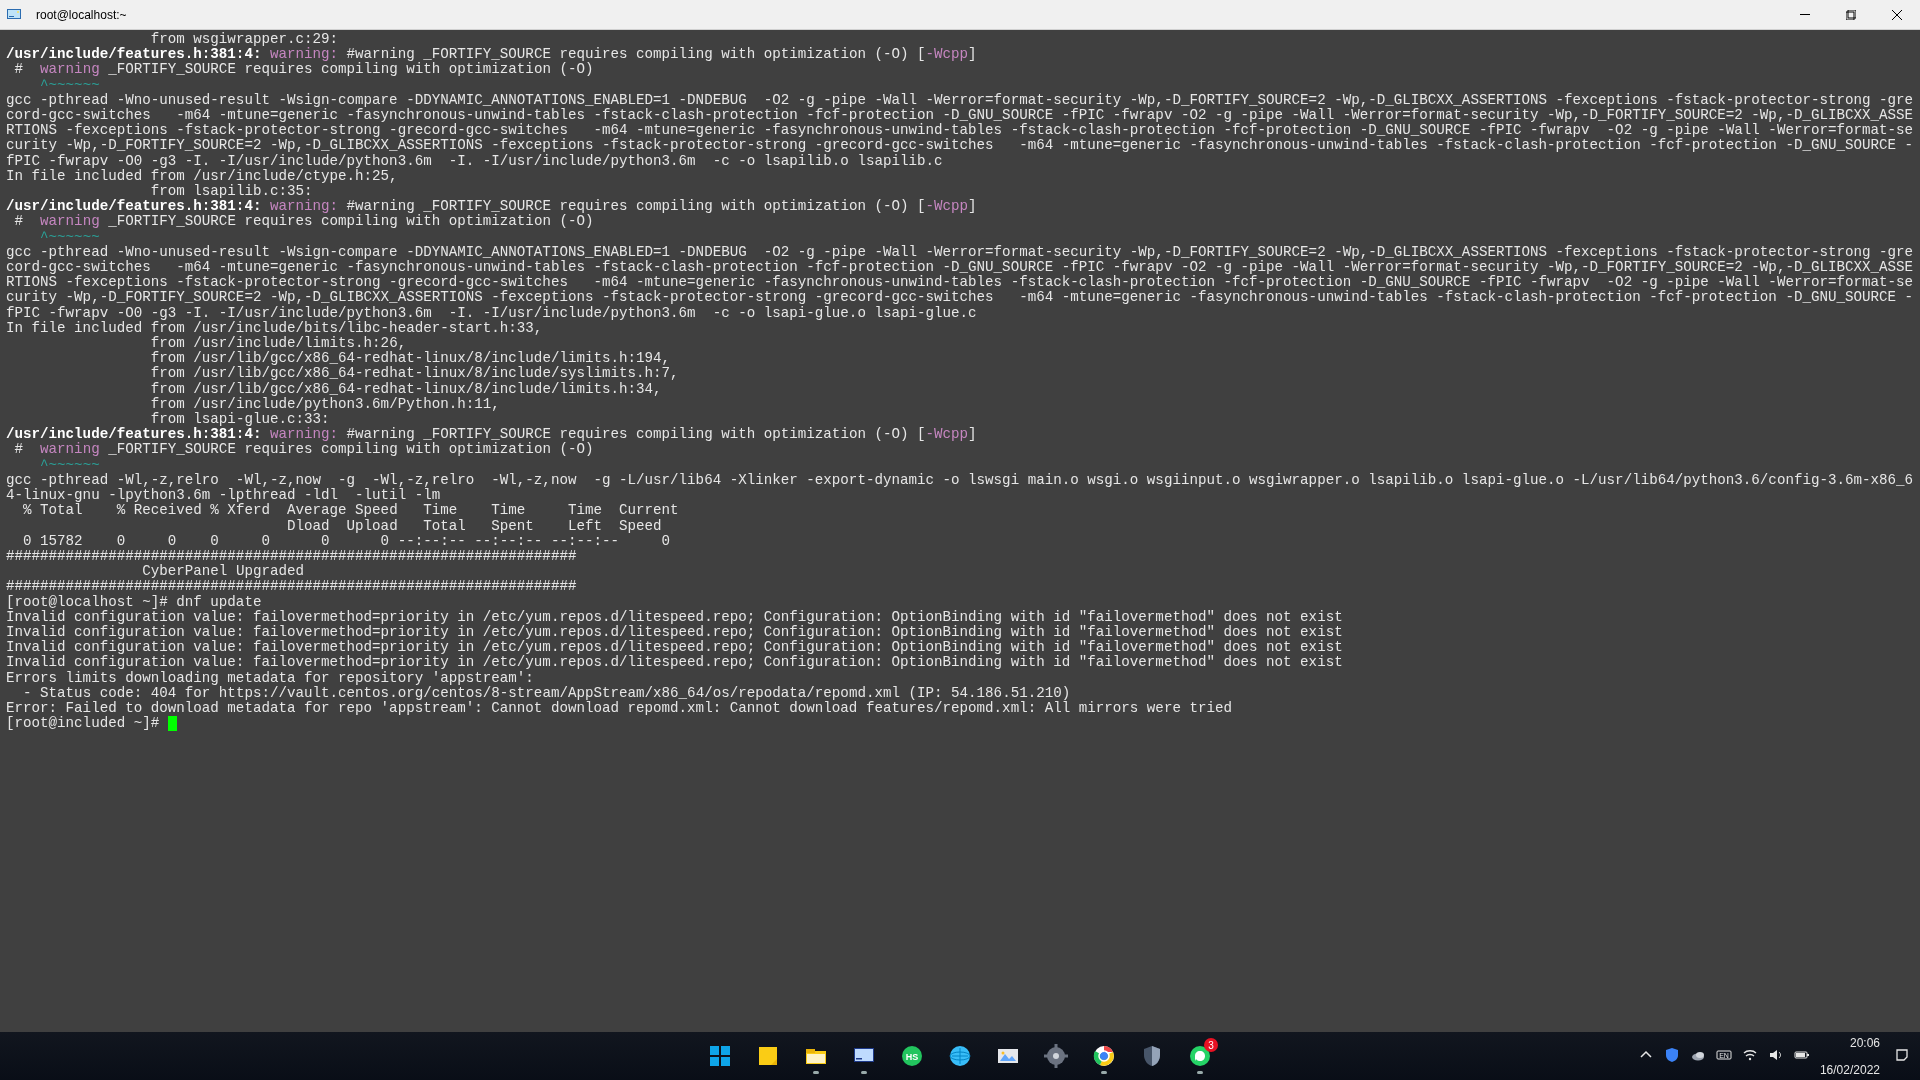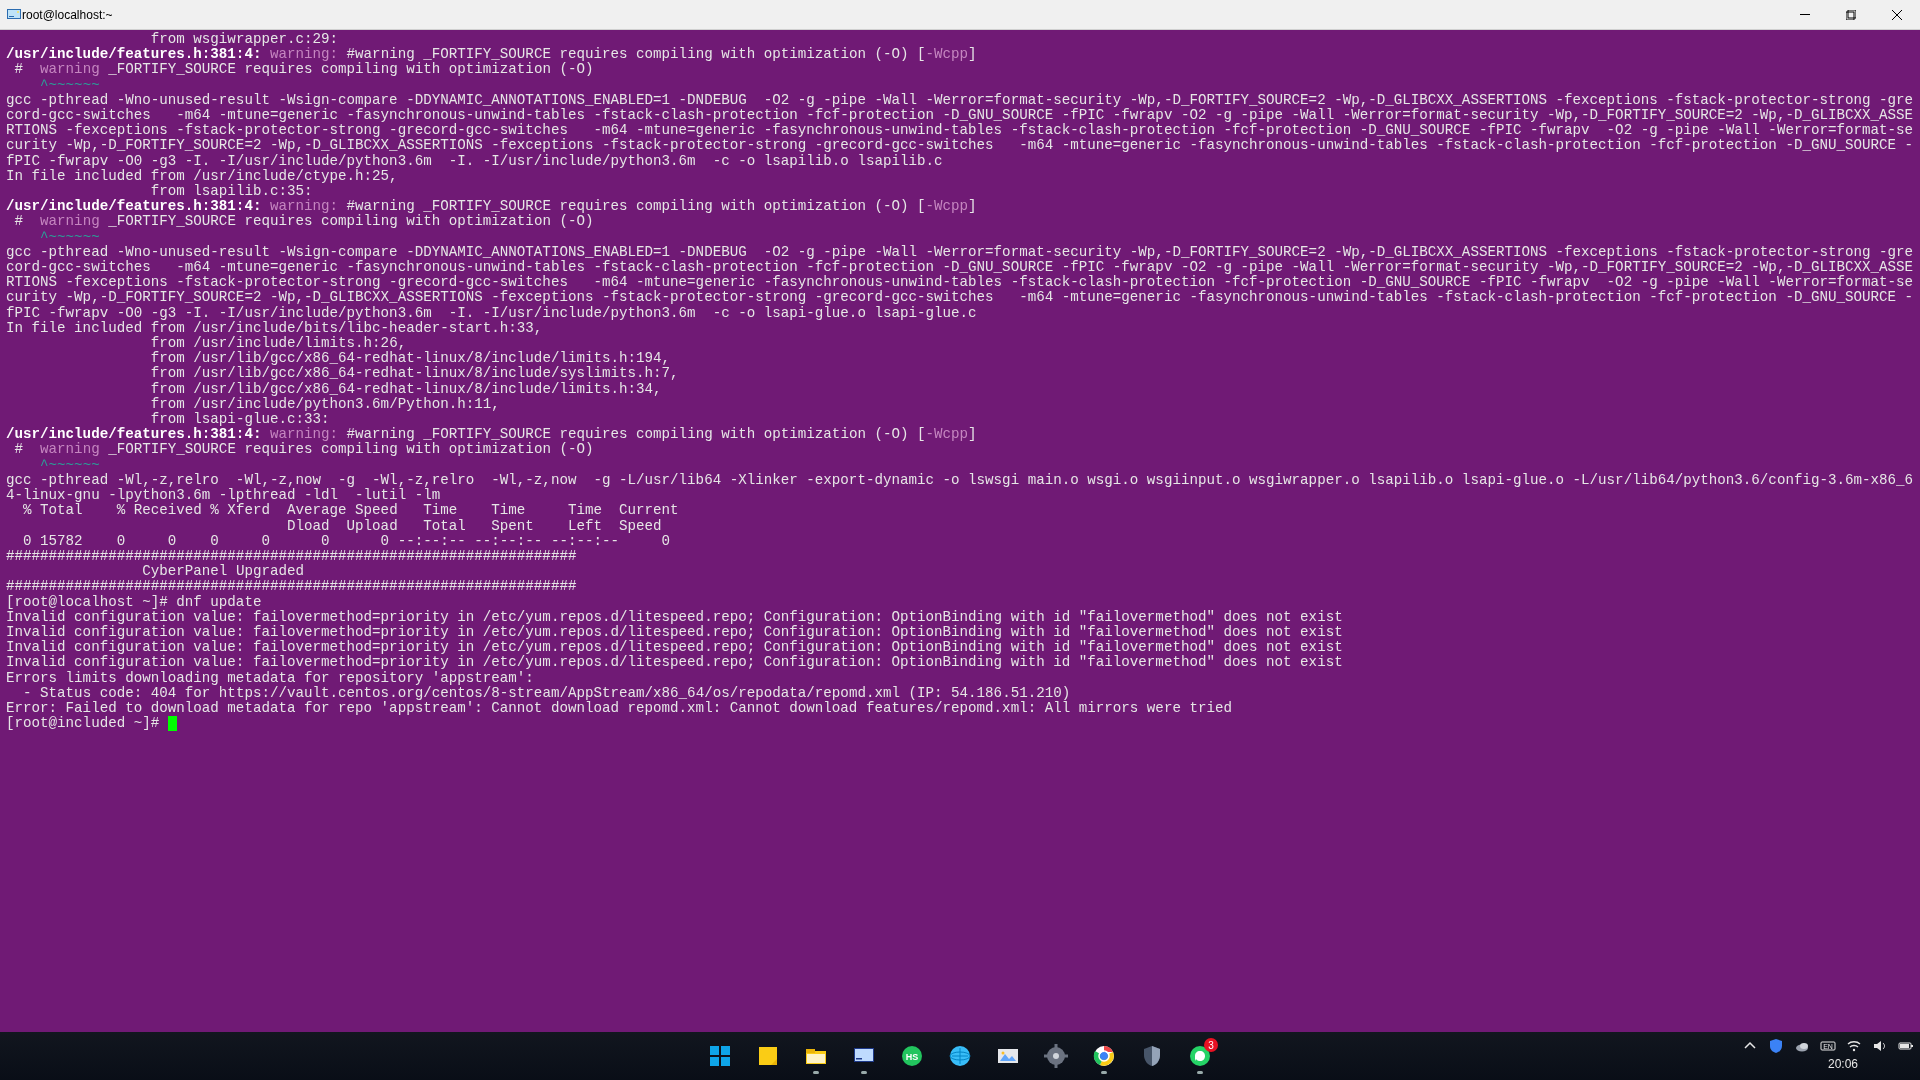--- a/index.html
+++ b/index.html
@@ -17,7 +17,7 @@
   font-family: "Segoe UI", sans-serif;
   font-size: 12px;
 }
-.titlebar-left { display: flex; align-items: center; gap: 0; padding-left: 6px; }
+.titlebar-left { display: flex; align-items: center; gap: 14px; padding-left: 6px; }
 .titlebar-icon { width: 16px; height: 16px; display:inline-flex; align-items:center; justify-content:center; }
 .titlebar-icon svg { width:16px; height:16px; }
 .titlebar-title { color: #000; }

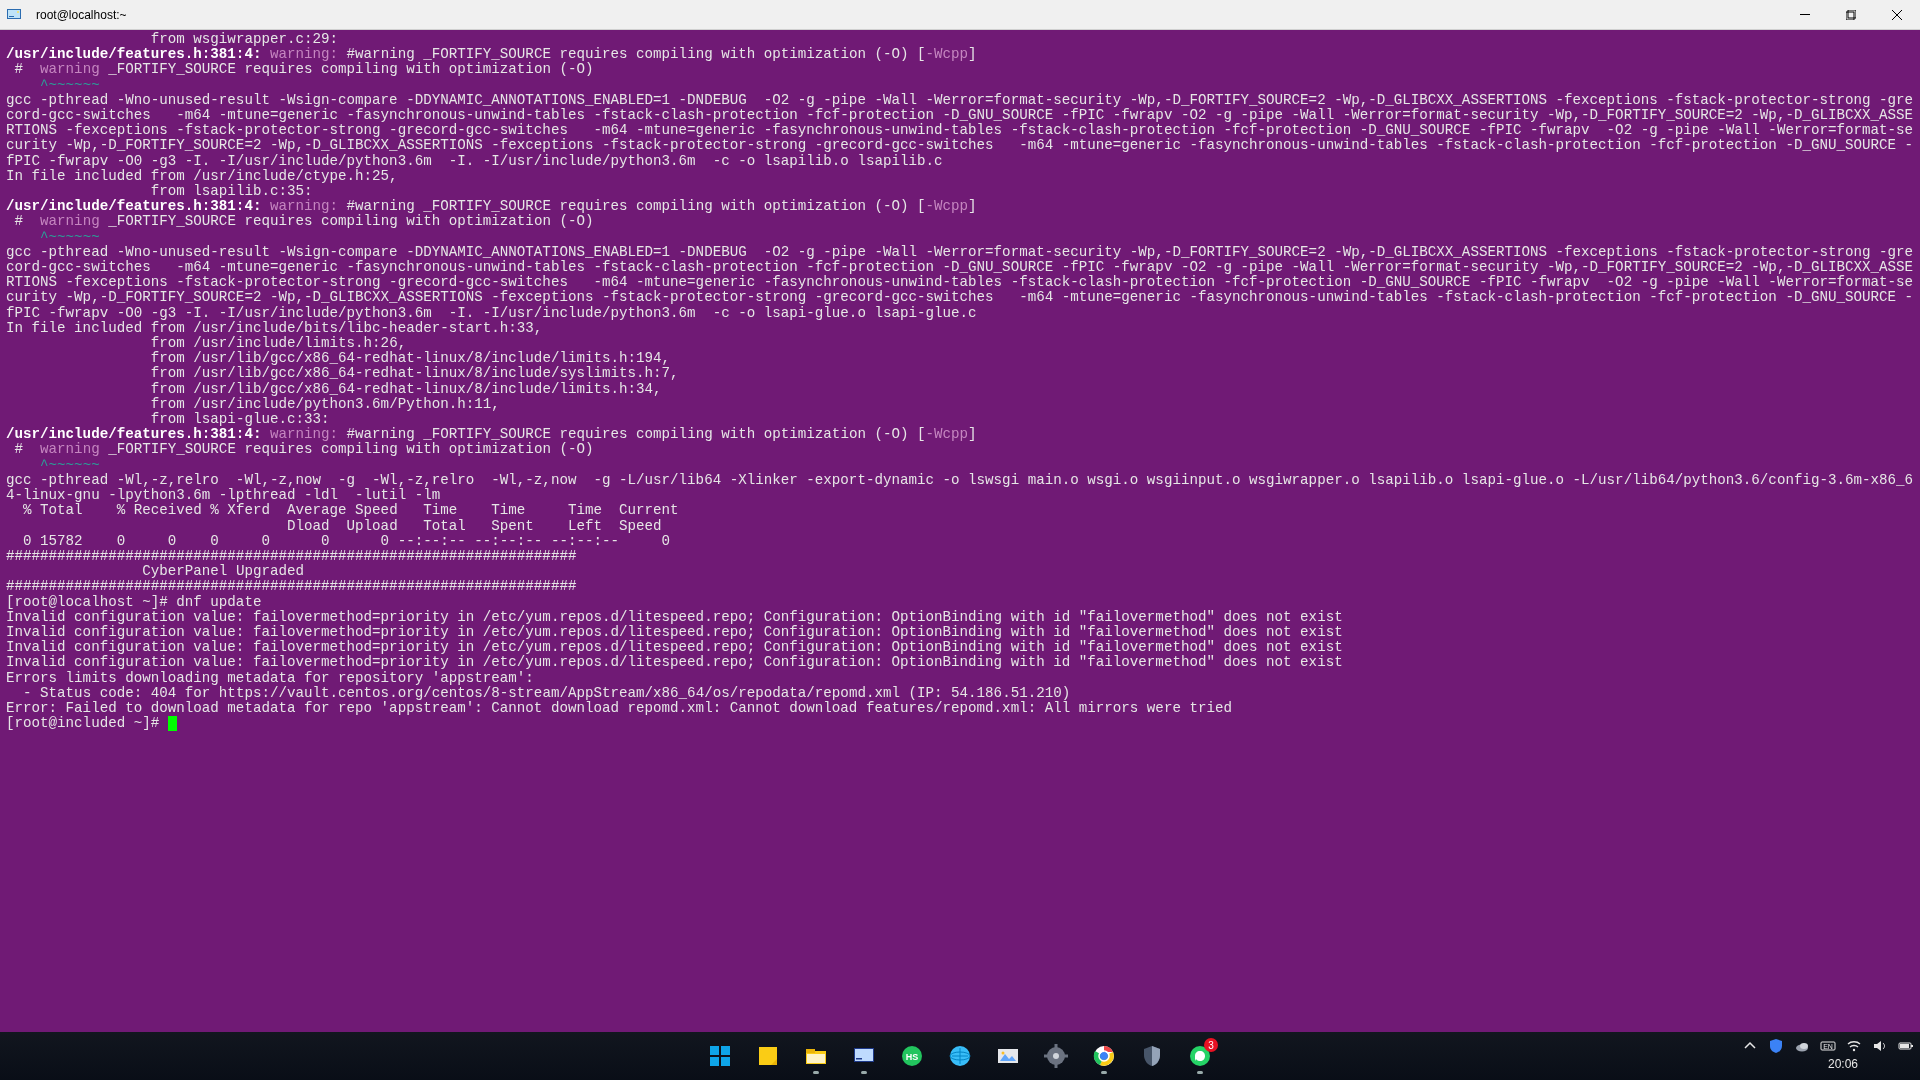--- a/index.html
+++ b/index.html
@@ -26,7 +26,7 @@
 
 
 .terminal {
-  background: #701a75;
+  background: #404040;
   color: #e6e6e6;
   width: 100%;
   height: calc(100% - 30px - 48px);

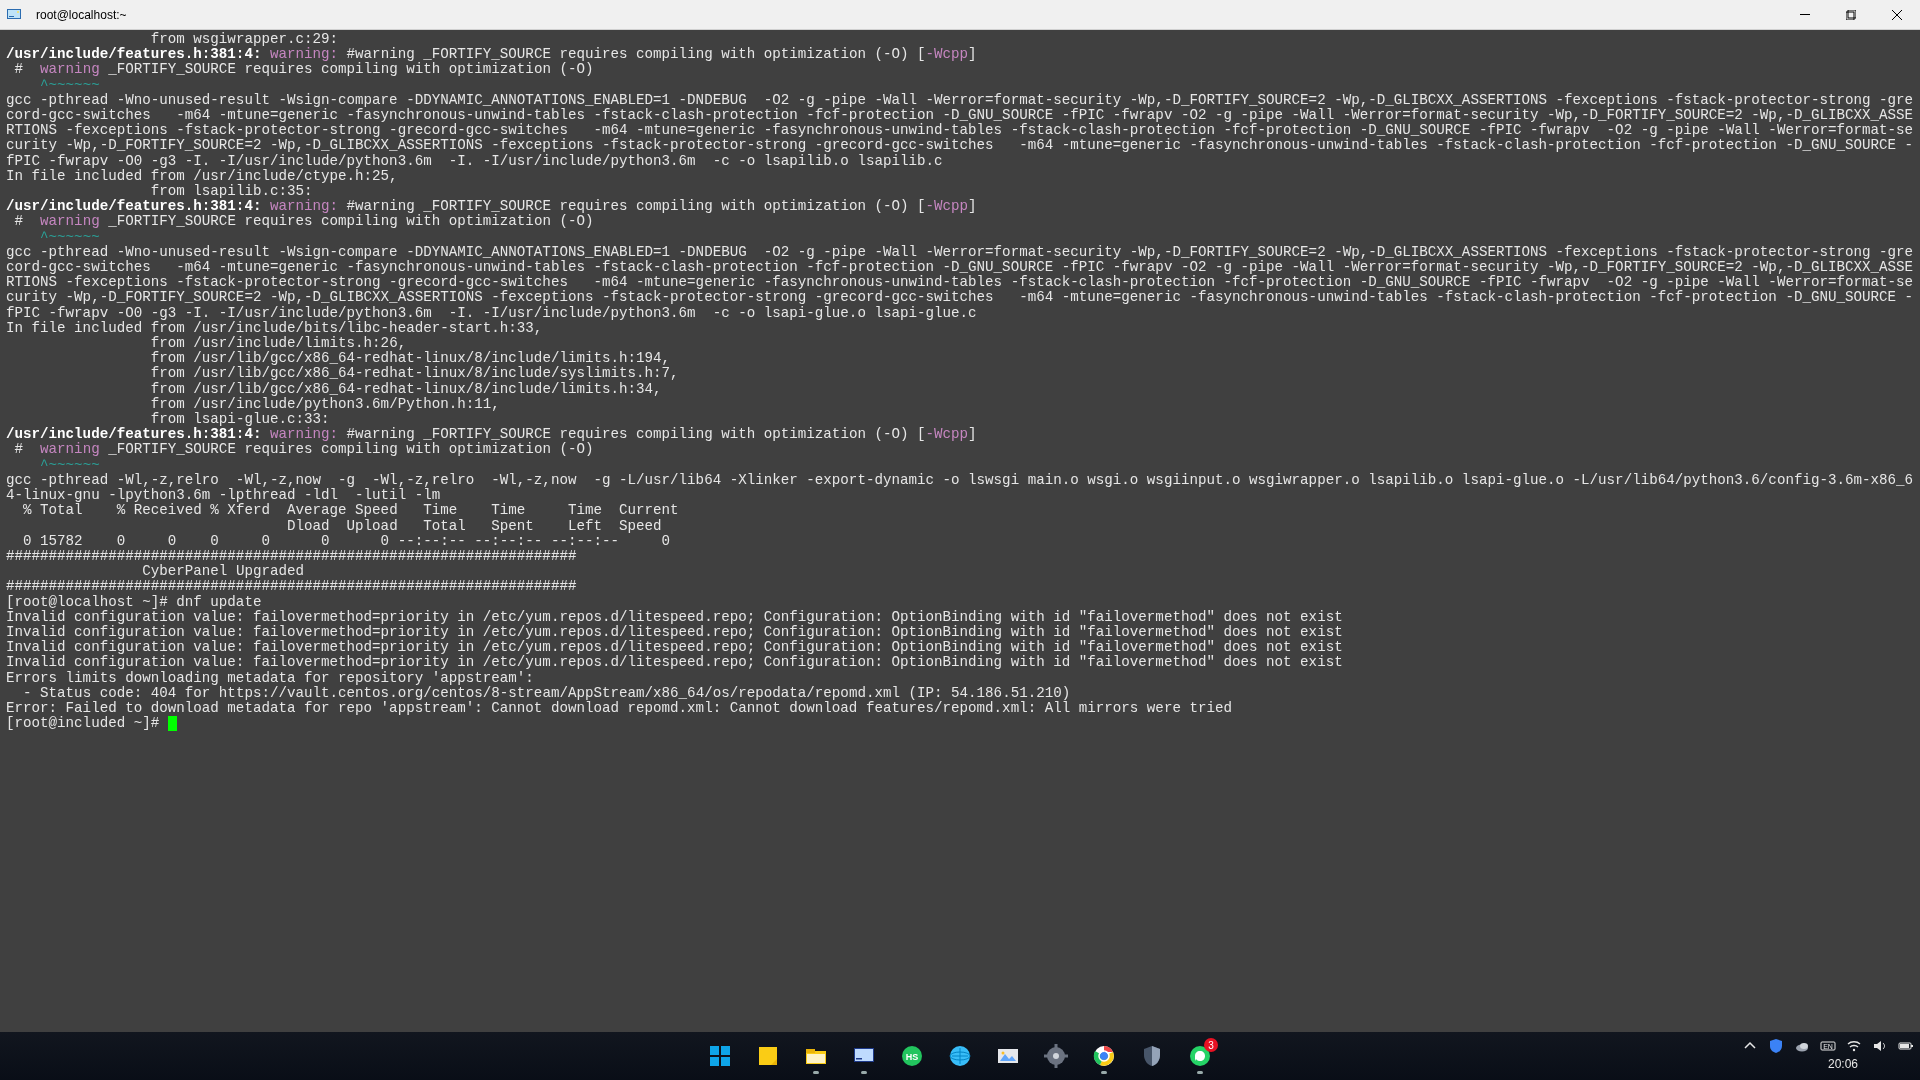--- a/index.html
+++ b/index.html
@@ -71,8 +71,8 @@
   border-radius:7px; display:flex; align-items:center; justify-content:center; padding:0 2px;
 }
 .taskbar-right {
-  position:absolute; right:6px; height:36px; display:flex; align-items:center; 
-  color:#e6e6e6; font-size:12px;flex-direction:column;
+  position:absolute; right:6px; height:36px; display:flex; align-items:center; gap:10px;
+  color:#e6e6e6; font-size:12px;
 }
 .tray-icons { display:flex; gap:10px; align-items:center; }
 .tray-icons svg { width:16px; height:16px; }

